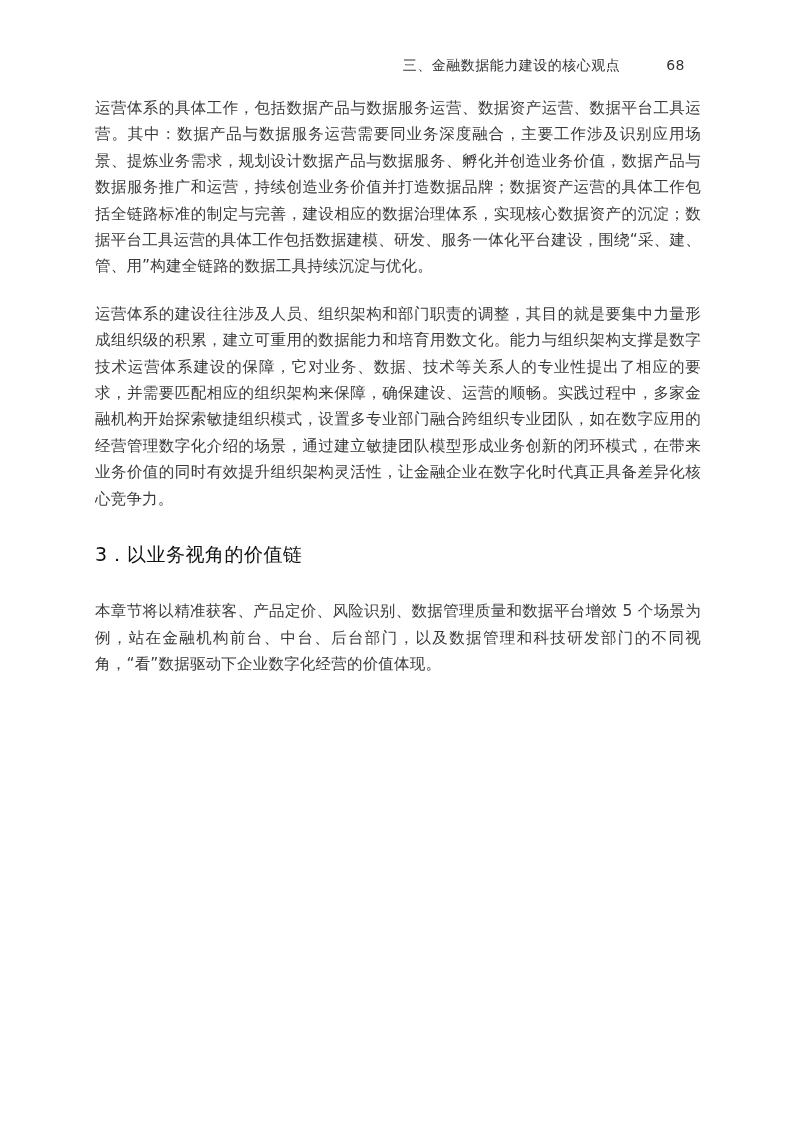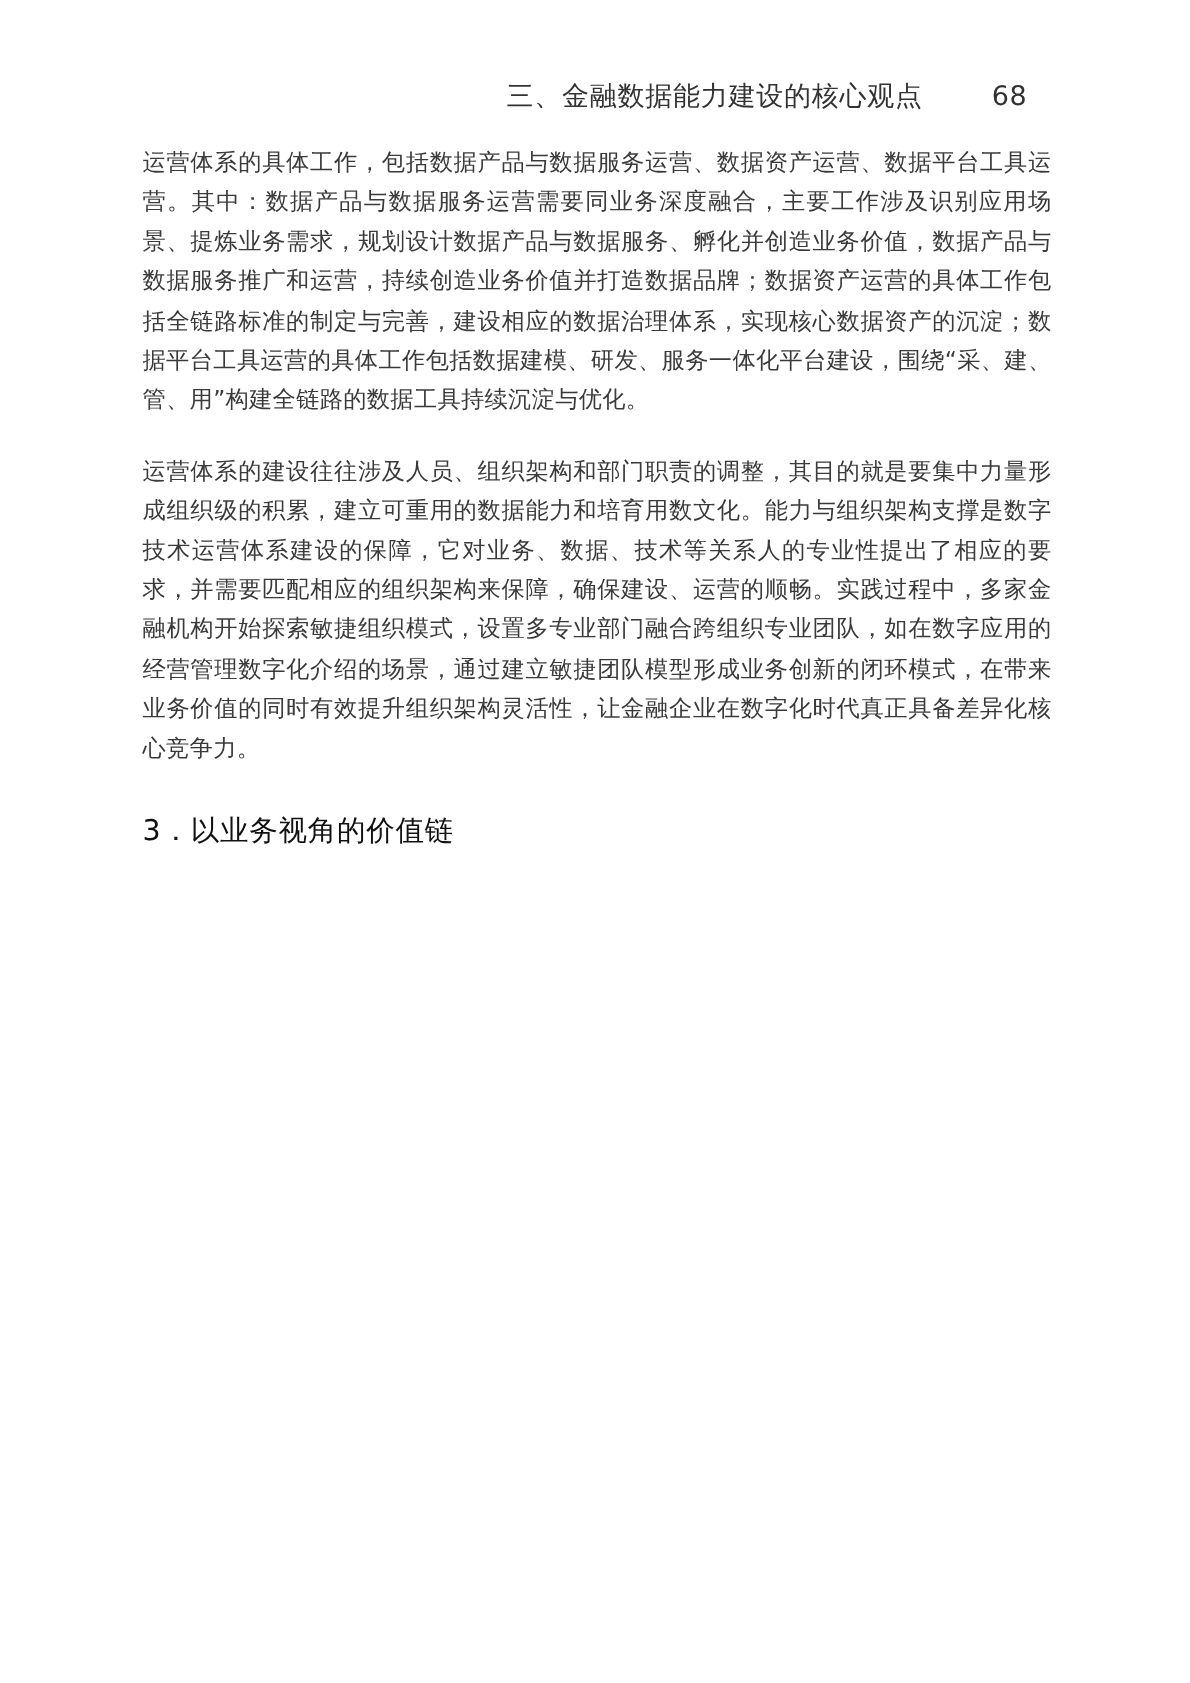--- a/index.html
+++ b/index.html
@@ -29,7 +29,7 @@
       justify-content: flex-end;
       align-items: baseline;
       gap: 46px;
-      font-size: 18px;
+      font-size: 14px;
       line-height: 16px;
       color: #333333;
       letter-spacing: 0.5px;

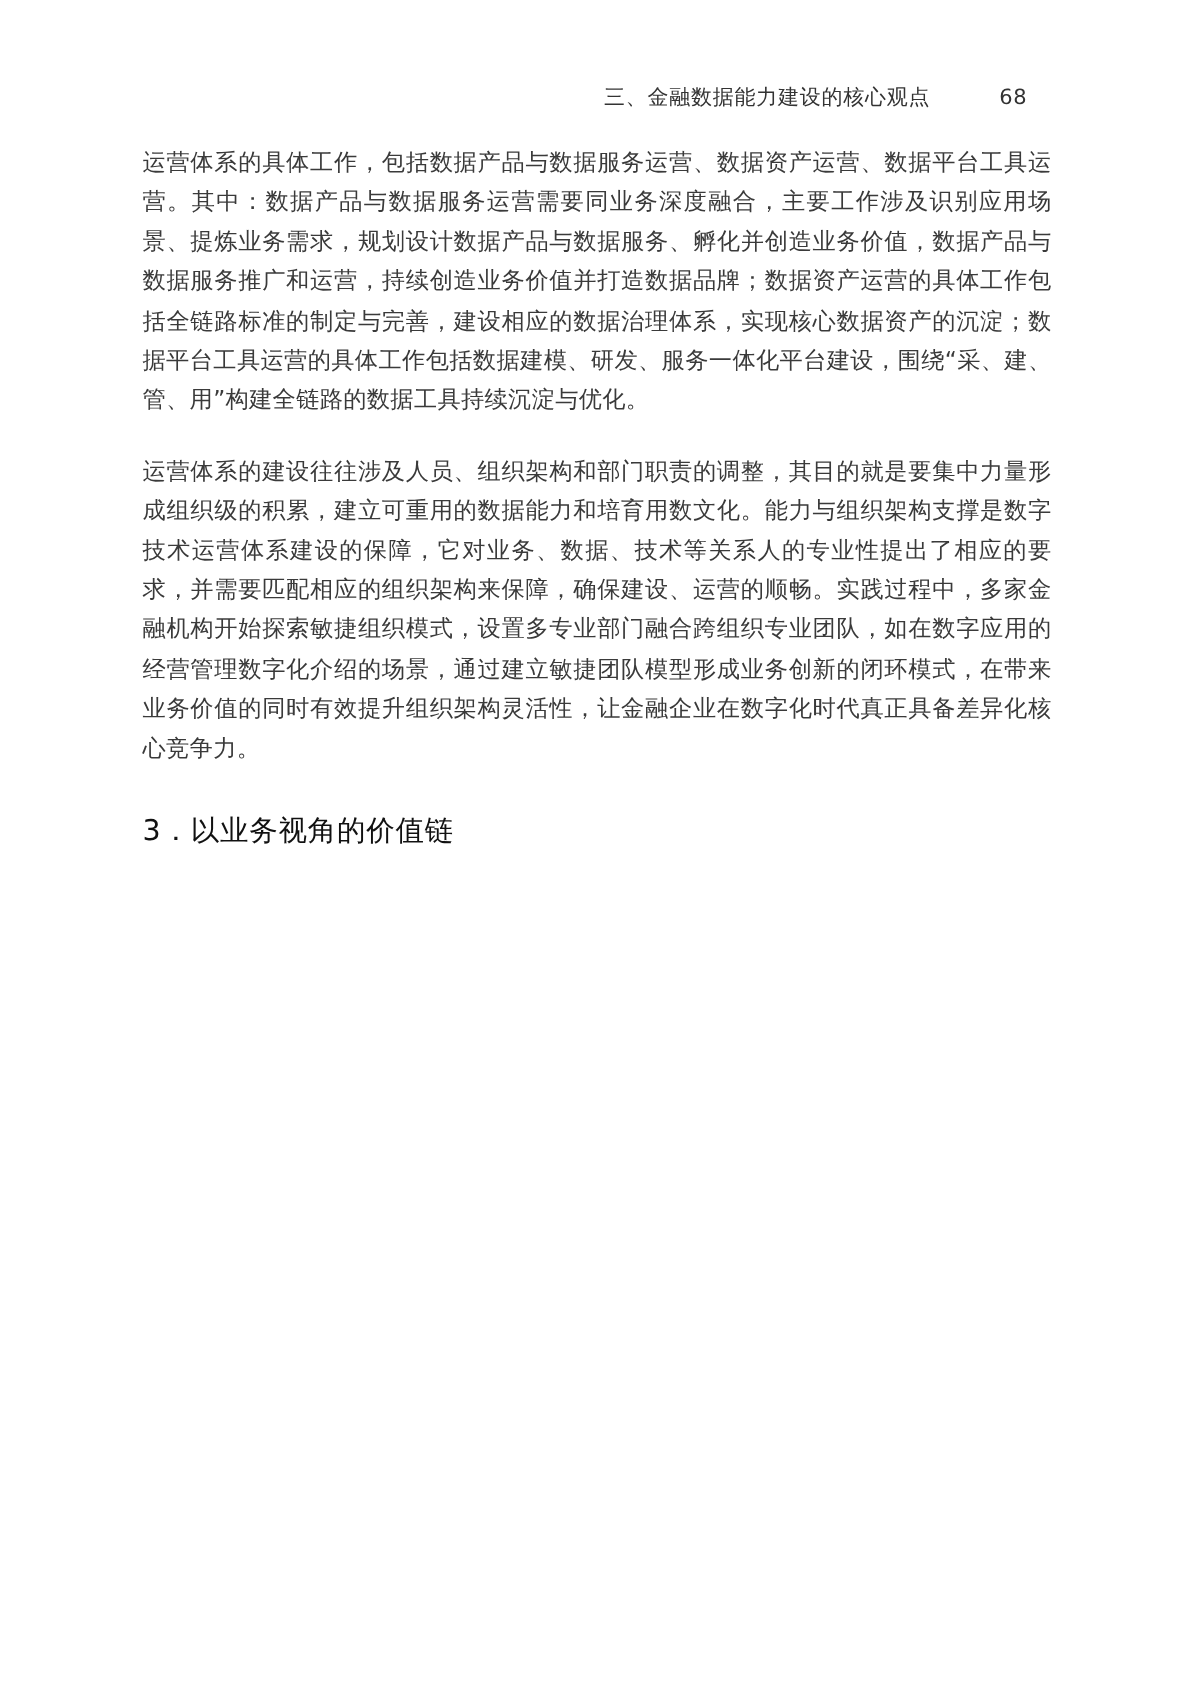--- a/index.html
+++ b/index.html
@@ -73,6 +73,7 @@
     <p>运营体系的具体工作，包括数据产品与数据服务运营、数据资产运营、数据平台工具运营。其中：数据产品与数据服务运营需要同业务深度融合，主要工作涉及识别应用场景、提炼业务需求，规划设计数据产品与数据服务、孵化并创造业务价值，数据产品与数据服务推广和运营，持续创造业务价值并打造数据品牌；数据资产运营的具体工作包括全链路标准的制定与完善，建设相应的数据治理体系，实现核心数据资产的沉淀；数据平台工具运营的具体工作包括数据建模、研发、服务一体化平台建设，围绕“采、建、管、用”构建全链路的数据工具持续沉淀与优化。</p>
     <p>运营体系的建设往往涉及人员、组织架构和部门职责的调整，其目的就是要集中力量形成组织级的积累，建立可重用的数据能力和培育用数文化。能力与组织架构支撑是数字技术运营体系建设的保障，它对业务、数据、技术等关系人的专业性提出了相应的要求，并需要匹配相应的组织架构来保障，确保建设、运营的顺畅。实践过程中，多家金融机构开始探索敏捷组织模式，设置多专业部门融合跨组织专业团队，如在数字应用的经营管理数字化介绍的场景，通过建立敏捷团队模型形成业务创新的闭环模式，在带来业务价值的同时有效提升组织架构灵活性，让金融企业在数字化时代真正具备差异化核心竞争力。</p>
     <h2 class="section-heading">3．以业务视角的价值链</h2>
+    <p>本章节将以精准获客、产品定价、风险识别、数据管理质量和数据平台增效 5 个场景为例，站在金融机构前台、中台、后台部门，以及数据管理和科技研发部门的不同视角，“看”数据驱动下企业数字化经营的价值体现。</p>
   </div>
 
 </div>

